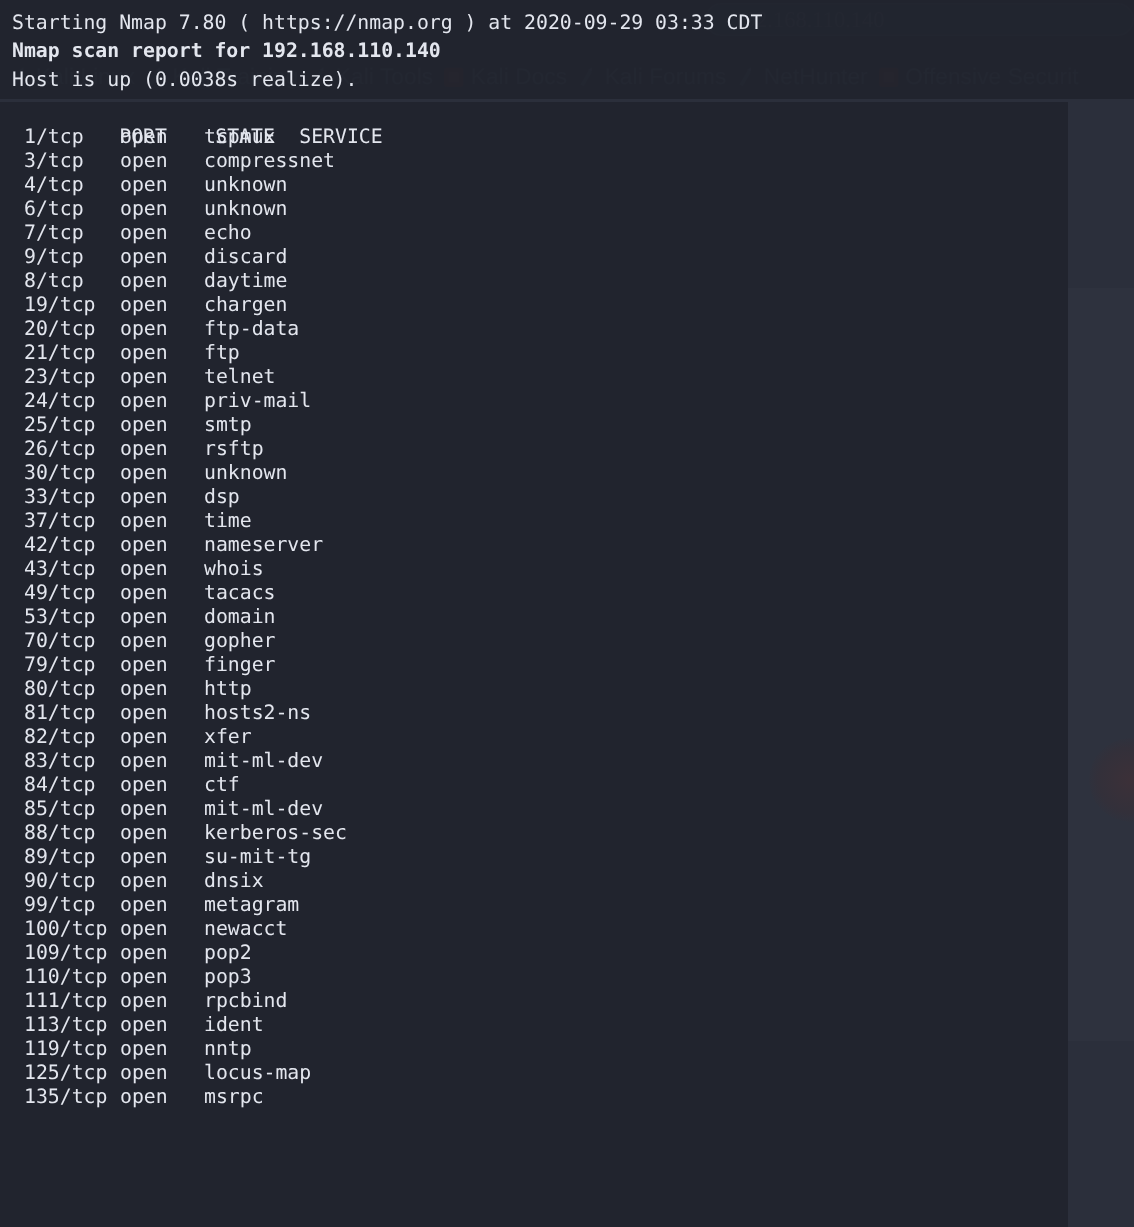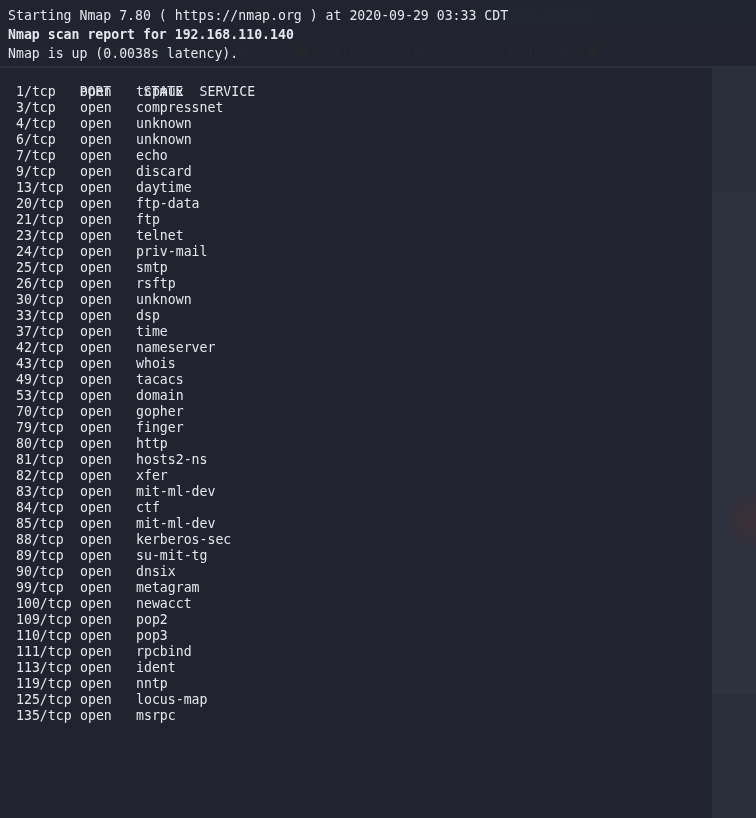--- a/index.html
+++ b/index.html
@@ -244,7 +244,7 @@
     <div id="term-head">
         <div class="hline" style="top: 8px;">Starting Nmap 7.80 ( https://nmap.org ) at 2020-09-29 03:33 CDT</div>
         <div class="hline" style="top: 27px; font-weight: bold;">Nmap scan report for 192.168.110.140</div>
-        <div class="hline" style="top: 46px;">Nmap is up (0.0038s latency).</div>
+        <div class="hline" style="top: 46px;">Host is up (0.0038s realize).</div>
       </div>
 
     <div id="term-gutter"></div>

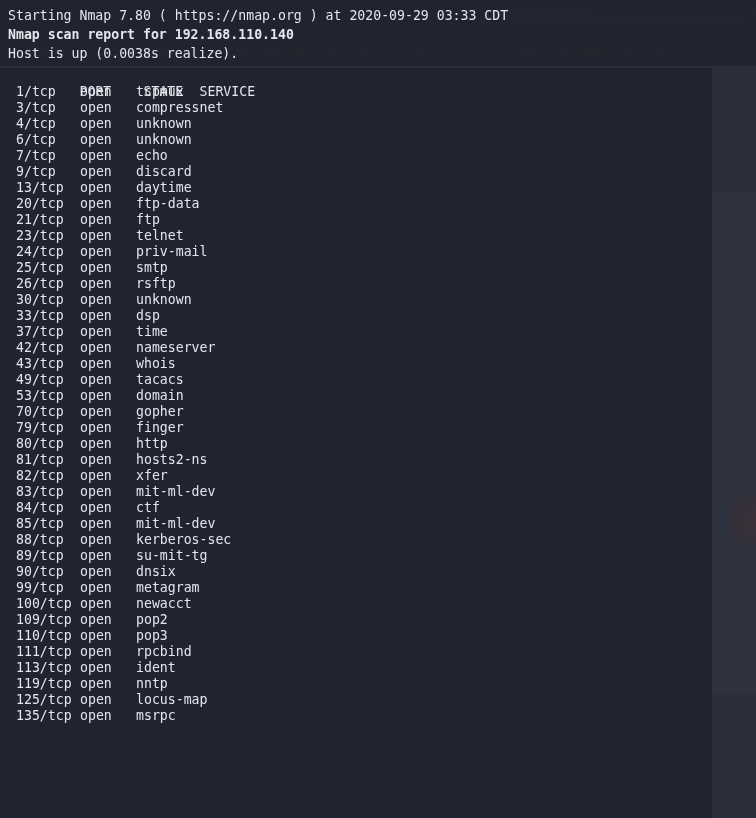--- a/index.html
+++ b/index.html
@@ -260,7 +260,7 @@
           <div class="row"><span class="c-port">6/tcp</span><span class="c-state">open</span><span class="c-svc">unknown</span></div>
           <div class="row"><span class="c-port">7/tcp</span><span class="c-state">open</span><span class="c-svc">echo</span></div>
           <div class="row"><span class="c-port">9/tcp</span><span class="c-state">open</span><span class="c-svc">discard</span></div>
-          <div class="row"><span class="c-port">13/tcp</span><span class="c-state">open</span><span class="c-svc">daytime</span></div>
+          <div class="row"><span class="c-port">8/tcp</span><span class="c-state">open</span><span class="c-svc">daytime</span></div>
           <div class="row"><span class="c-port">20/tcp</span><span class="c-state">open</span><span class="c-svc">ftp-data</span></div>
           <div class="row"><span class="c-port">21/tcp</span><span class="c-state">open</span><span class="c-svc">ftp</span></div>
           <div class="row"><span class="c-port">23/tcp</span><span class="c-state">open</span><span class="c-svc">telnet</span></div>

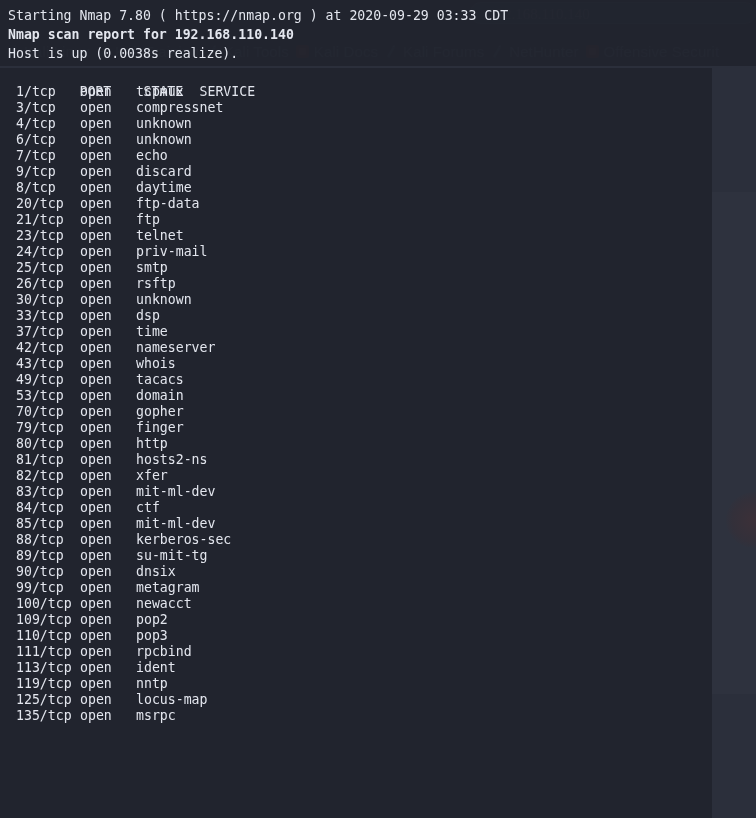--- a/index.html
+++ b/index.html
@@ -261,6 +261,7 @@
           <div class="row"><span class="c-port">7/tcp</span><span class="c-state">open</span><span class="c-svc">echo</span></div>
           <div class="row"><span class="c-port">9/tcp</span><span class="c-state">open</span><span class="c-svc">discard</span></div>
           <div class="row"><span class="c-port">8/tcp</span><span class="c-state">open</span><span class="c-svc">daytime</span></div>
+          <div class="row"><span class="c-port">19/tcp</span><span class="c-state">open</span><span class="c-svc">chargen</span></div>
           <div class="row"><span class="c-port">20/tcp</span><span class="c-state">open</span><span class="c-svc">ftp-data</span></div>
           <div class="row"><span class="c-port">21/tcp</span><span class="c-state">open</span><span class="c-svc">ftp</span></div>
           <div class="row"><span class="c-port">23/tcp</span><span class="c-state">open</span><span class="c-svc">telnet</span></div>

